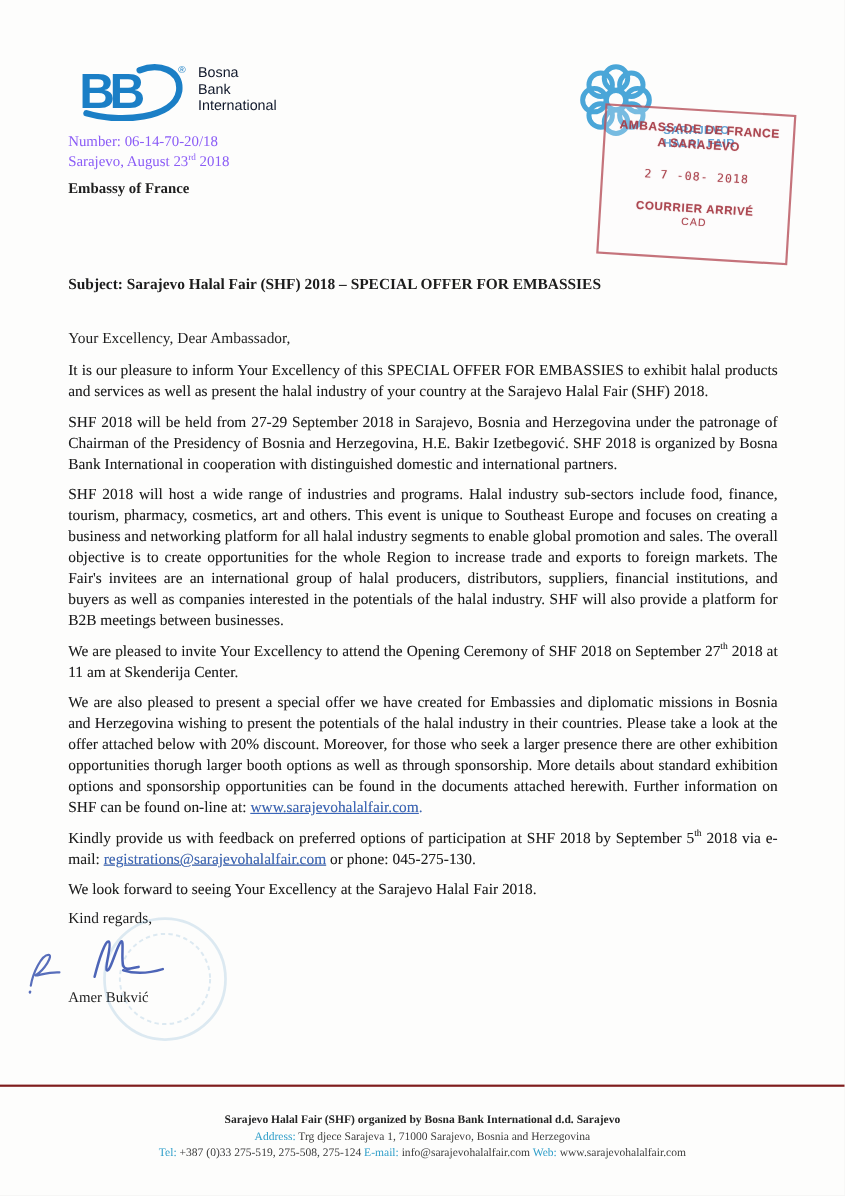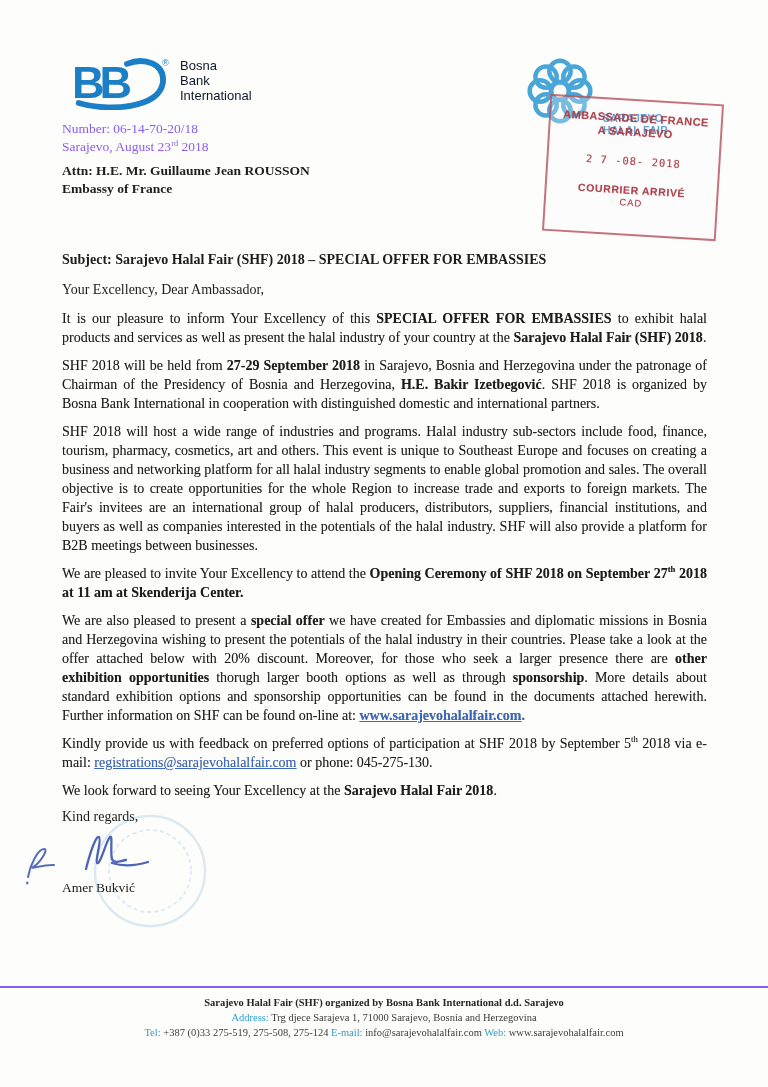--- a/index.html
+++ b/index.html
@@ -112,7 +112,6 @@
   </div>
 
   <div class="recipient">
-    <div>Attn: H.E. Mr. Guillaume Jean ROUSSON</div>
     <div>Embassy of France</div>
   </div>
 

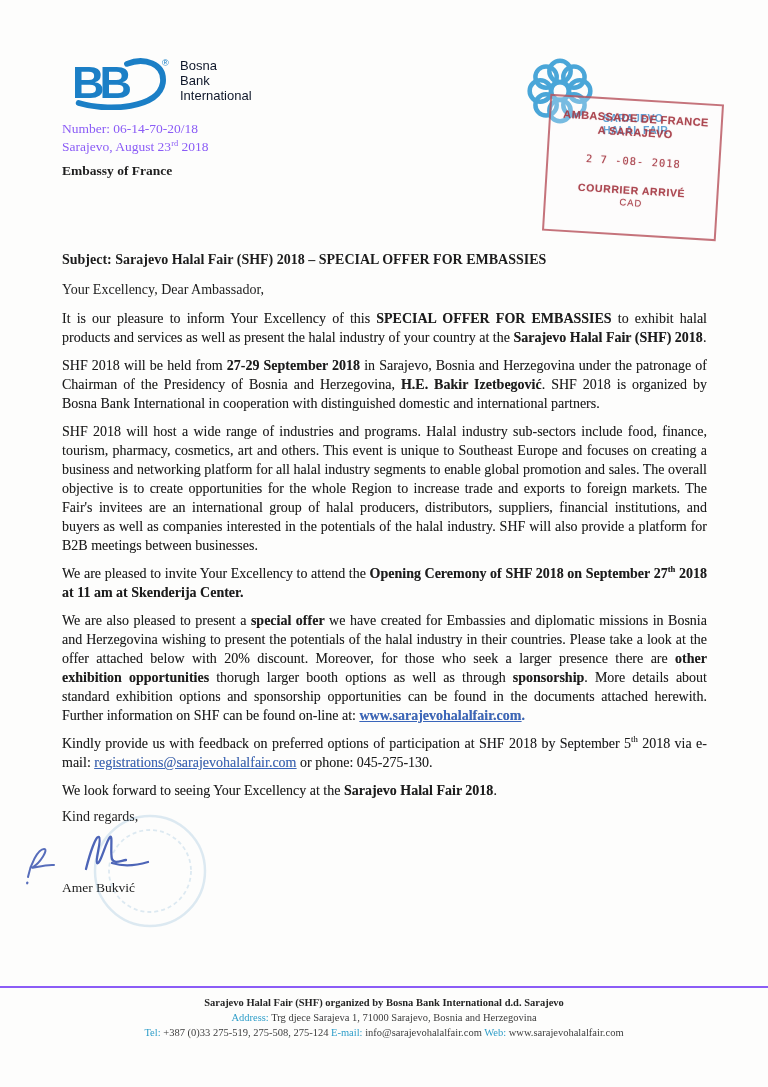--- a/index.html
+++ b/index.html
@@ -33,7 +33,7 @@
 
   
   .bodyblock { position:absolute; left:62px; top:252px; width:645px; }
-  .subject { font-weight:bold; font-size:14px; margin-bottom:14px; }
+  .subject { font-weight:bold; font-size:14px; margin-bottom:33px; }
   .salutation { font-size:14px; margin-bottom:11px; }
   p.para { font-size:14px; line-height:19px; text-align:justify; margin-bottom:9px; text-shadow:0 0 .4px rgba(25,25,25,.35); }
   .b { font-weight:bold; }

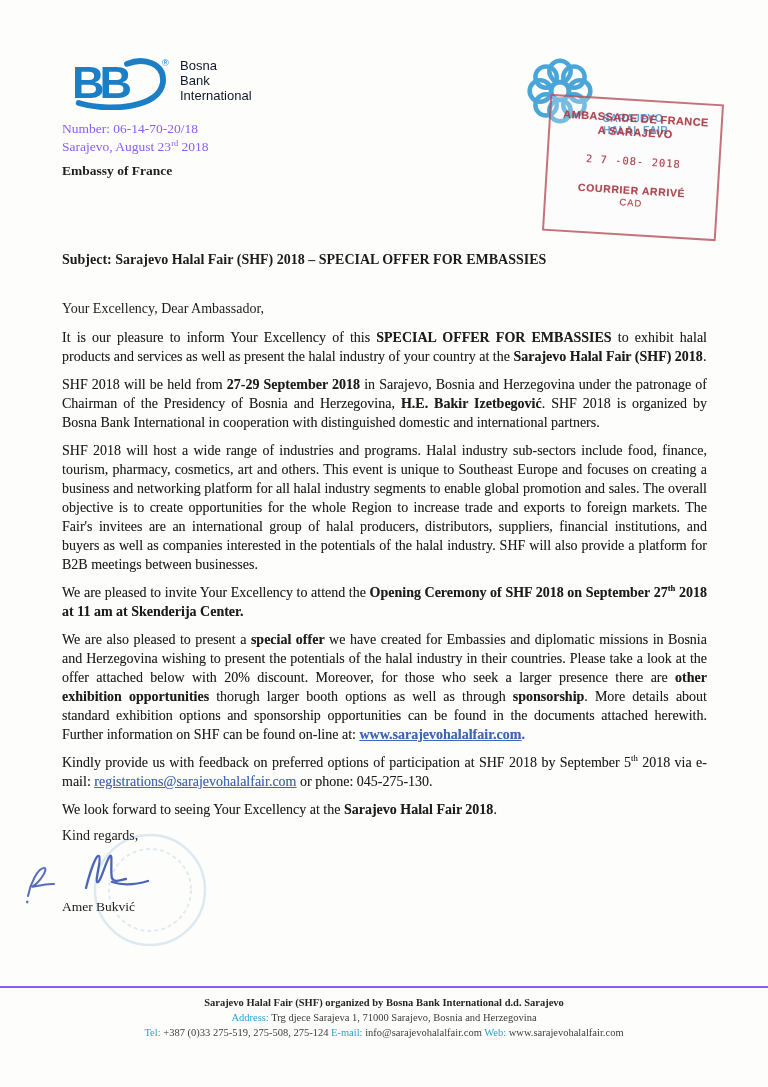--- a/index.html
+++ b/index.html
@@ -36,7 +36,7 @@
   .subject { font-weight:bold; font-size:14px; margin-bottom:33px; }
   .salutation { font-size:14px; margin-bottom:11px; }
   p.para { font-size:14px; line-height:19px; text-align:justify; margin-bottom:9px; text-shadow:0 0 .4px rgba(25,25,25,.35); }
-  .b { font-weight:bold; }
+  .b { font-weight:normal; }
   .lnk { color:#3a66bb; }
   .und { text-decoration:underline; }
 

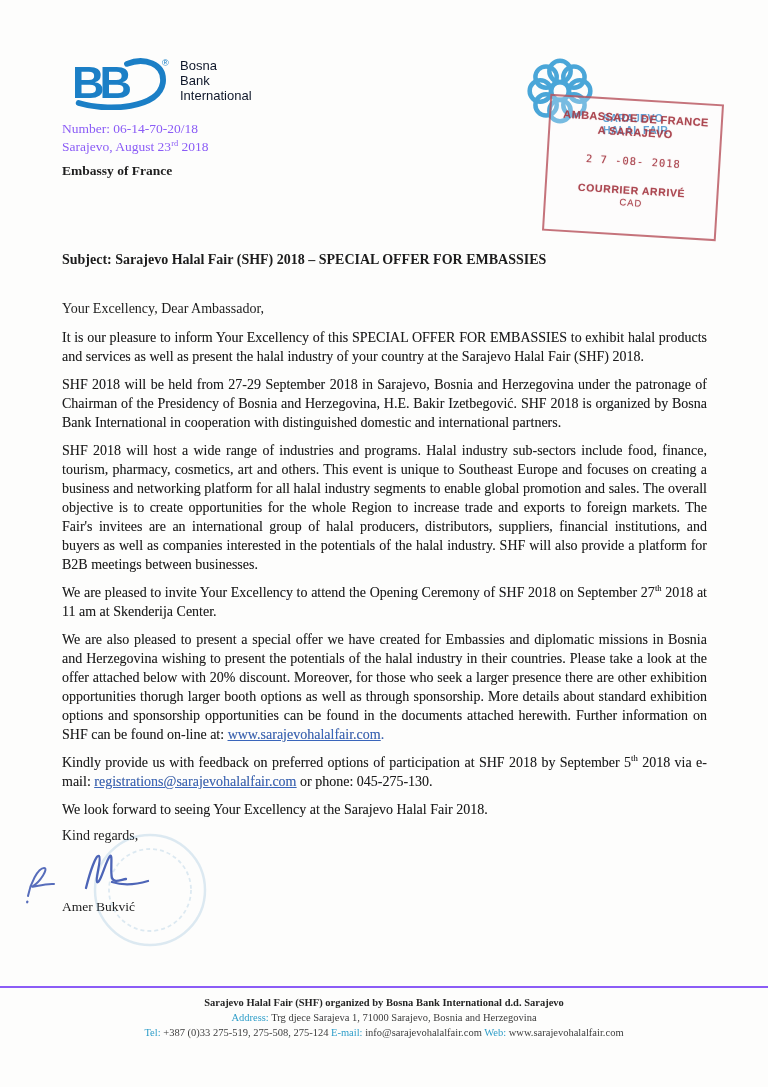--- a/index.html
+++ b/index.html
@@ -51,7 +51,7 @@
   .paraph { position:absolute; left:-42px; top:28px; }
 
   
-  .footer { position:absolute; left:0; right:0; top:986px; border-top:2px solid #8b5cf6; padding-top:7px;
+  .footer { position:absolute; left:0; right:0; top:986px; border-top:2px solid #7f1d1d; padding-top:23px;
             text-align:center; font-size:10.5px; line-height:15px; color:#3c3c3c; }
   .footer .f1 { color:#262626; font-weight:bold; }
   .flabel { color:#2f9ec9; }

